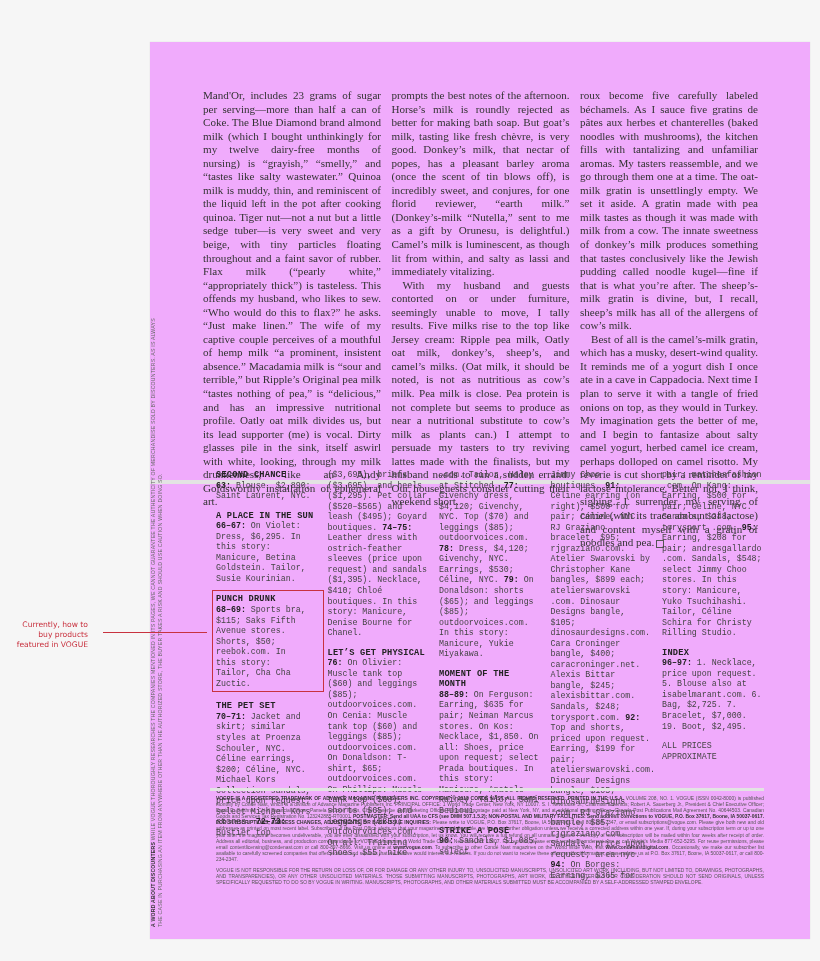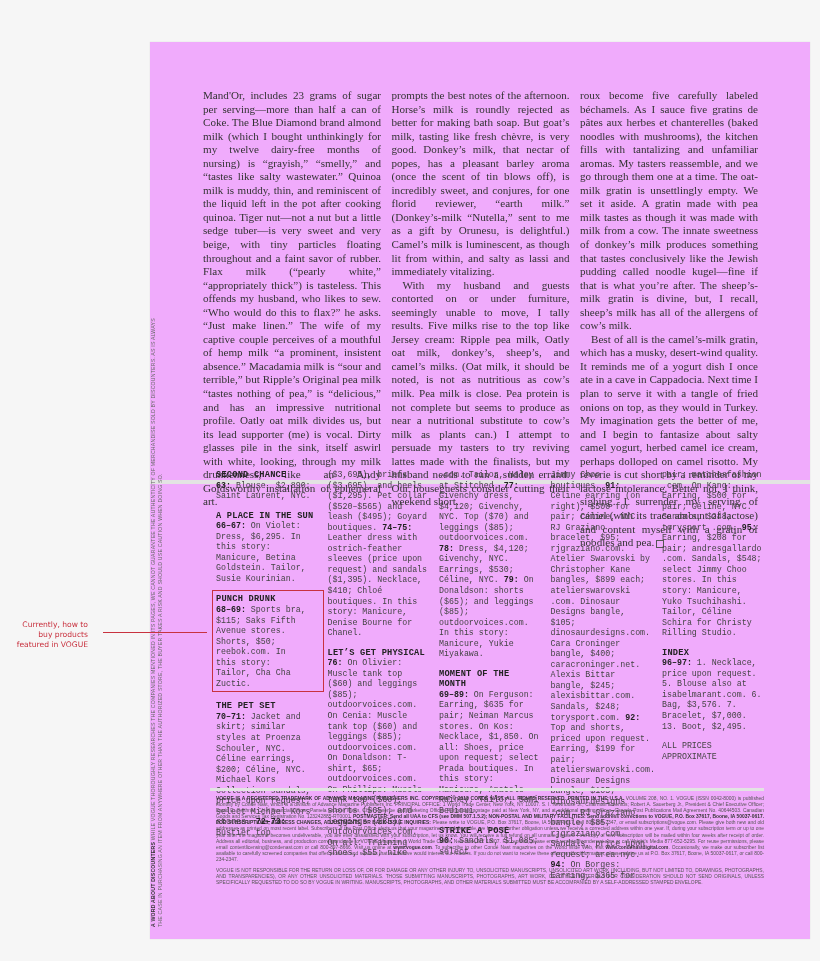--- a/index.html
+++ b/index.html
@@ -123,7 +123,7 @@
       </div>
       <div class="credit-col">
         <div class="sec"><span>pair; matchesfashion .com. On Kang: Earring, $500 for pair; Céline, NYC. Sandals, $248; torysport .com. </span><span class="pg">95:</span><span> Earring, $208 for pair; andresgallardo .com. Sandals, $548; select Jimmy Choo stores. In this story: Manicure, Yuko Tsuchihashi. Tailor, Céline Schira for Christy Rilling Studio.</span></div>
-        <div class="sec"><span class="credit-head">INDEX</span><span class="pg">96–97:</span><span> 1. Necklace, price upon request. 5. Blouse also at isabelmarant.com. 6. Bag, $3,576. 7. Bracelet, $7,000. 13. Boot, $2,495.</span></div>
+        <div class="sec"><span class="credit-head">INDEX</span><span class="pg">96–97:</span><span> 1. Necklace, price upon request. 5. Blouse also at isabelmarant.com. 6. Bag, $2,725. 7. Bracelet, $7,000. 19. Boot, $2,495.</span></div>
         <div class="sec"><span>ALL PRICES APPROXIMATE</span></div>
       </div>
     </div>

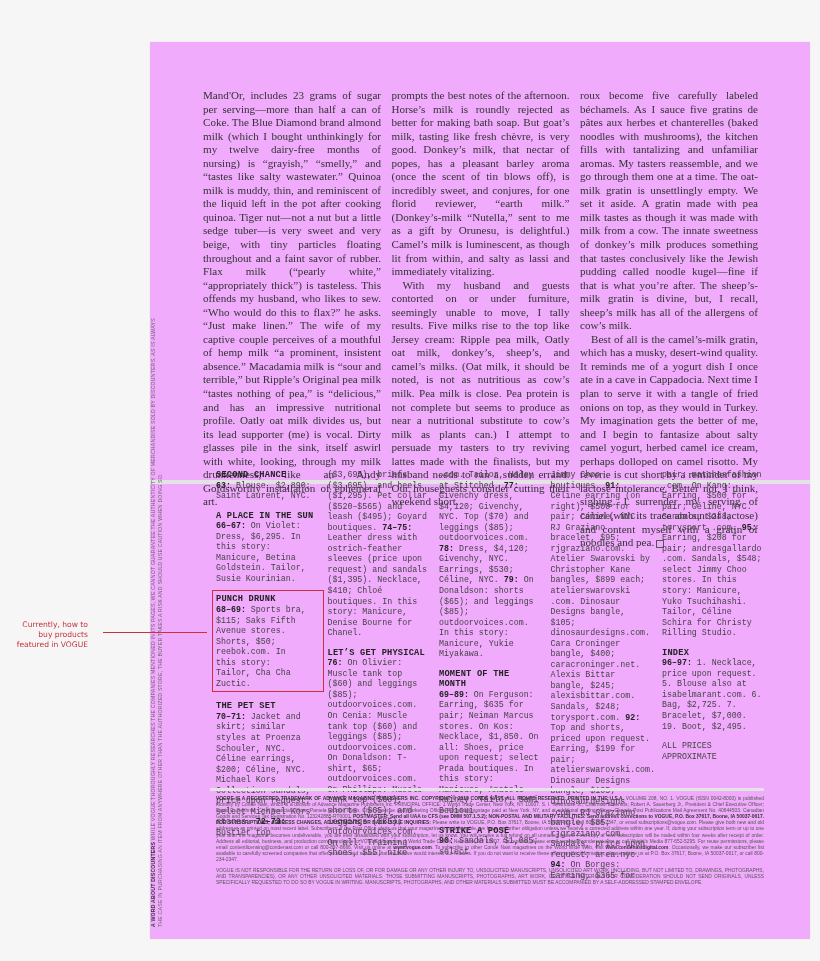--- a/index.html
+++ b/index.html
@@ -115,7 +115,7 @@
       </div>
       <div class="credit-col">
         <div class="sec"><span>.com. Tailor, Haley at Stitched. </span><span class="pg">77:</span><span> Givenchy dress, $4,120; Givenchy, NYC. Top ($70) and leggings ($85); outdoorvoices.com. </span><span class="pg">78:</span><span> Dress, $4,120; Givenchy, NYC. Earrings, $530; Céline, NYC. </span><span class="pg">79:</span><span> On Donaldson: shorts ($65); and leggings ($85); outdoorvoices.com. In this story: Manicure, Yukie Miyakawa.</span></div>
-        <div class="sec"><span class="credit-head">MOMENT OF THE MONTH</span><span class="pg">69–89:</span><span> On Ferguson: Earring, $635 for pair; Neiman Marcus stores. On Kos: Necklace, $1,850. On all: Shoes, price upon request; select Prada boutiques. In this story: Manicure, Anatole Rainey. Tailor, Sami Bedioui.</span></div>
+        <div class="sec"><span class="credit-head">MOMENT OF THE MONTH</span><span class="pg">88–89:</span><span> On Ferguson: Earring, $635 for pair; Neiman Marcus stores. On Kos: Necklace, $1,850. On all: Shoes, price upon request; select Prada boutiques. In this story: Manicure, Anatole Rainey. Tailor, Sami Bedioui.</span></div>
         <div class="sec"><span class="credit-head">STRIKE A POSE</span><span class="pg">90:</span><span> Sandals, $1,085; select</span></div>
       </div>
       <div class="credit-col">

